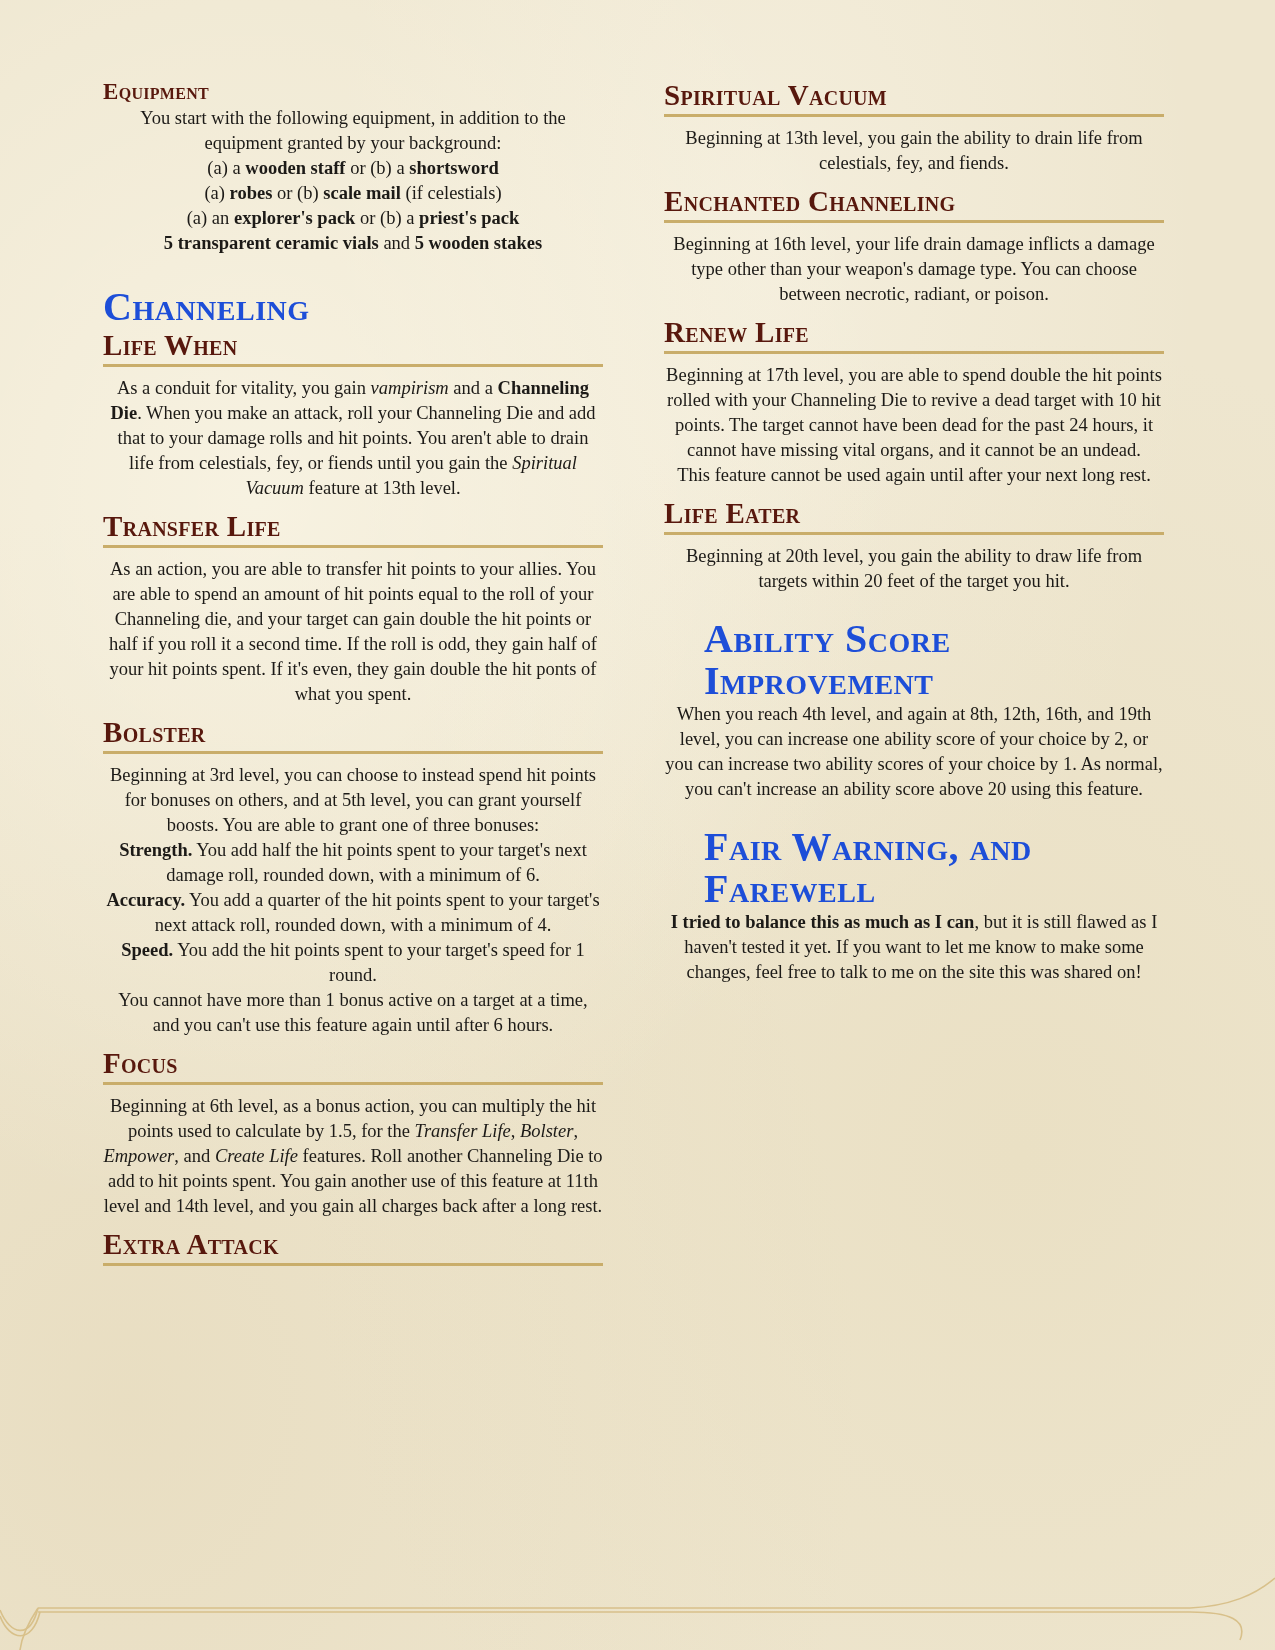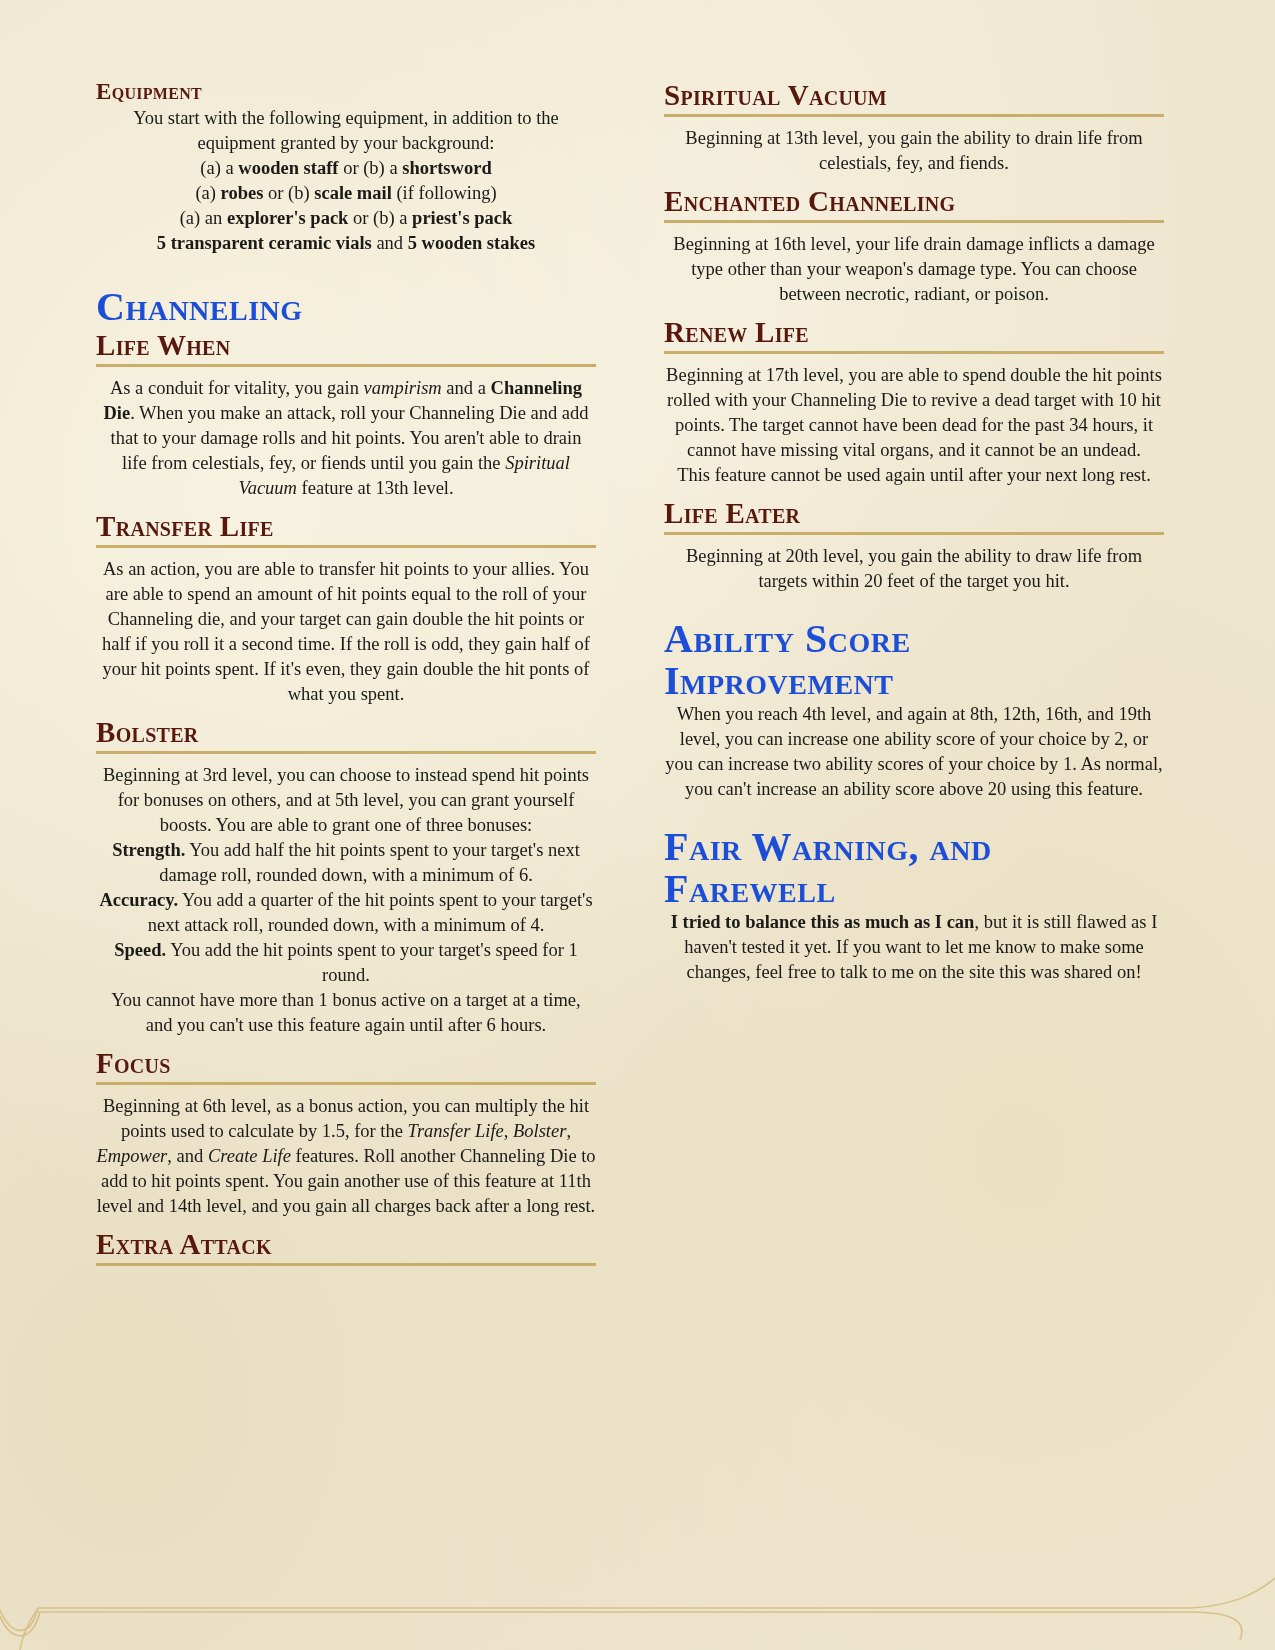--- a/index.html
+++ b/index.html
@@ -16,7 +16,7 @@
     color: #1c1a17;
   }
   .col { position: absolute; top: 78px; width: 500px; }
-  .col.left { left: 96px; }
+  .col.left { left: 103px; }
   .col.right { left: 664px; }
 
   p, .line { font-family: "Liberation Serif", "DejaVu Serif", serif; font-size: 18.5px; line-height: 25px; margin: 0; text-align: center; }

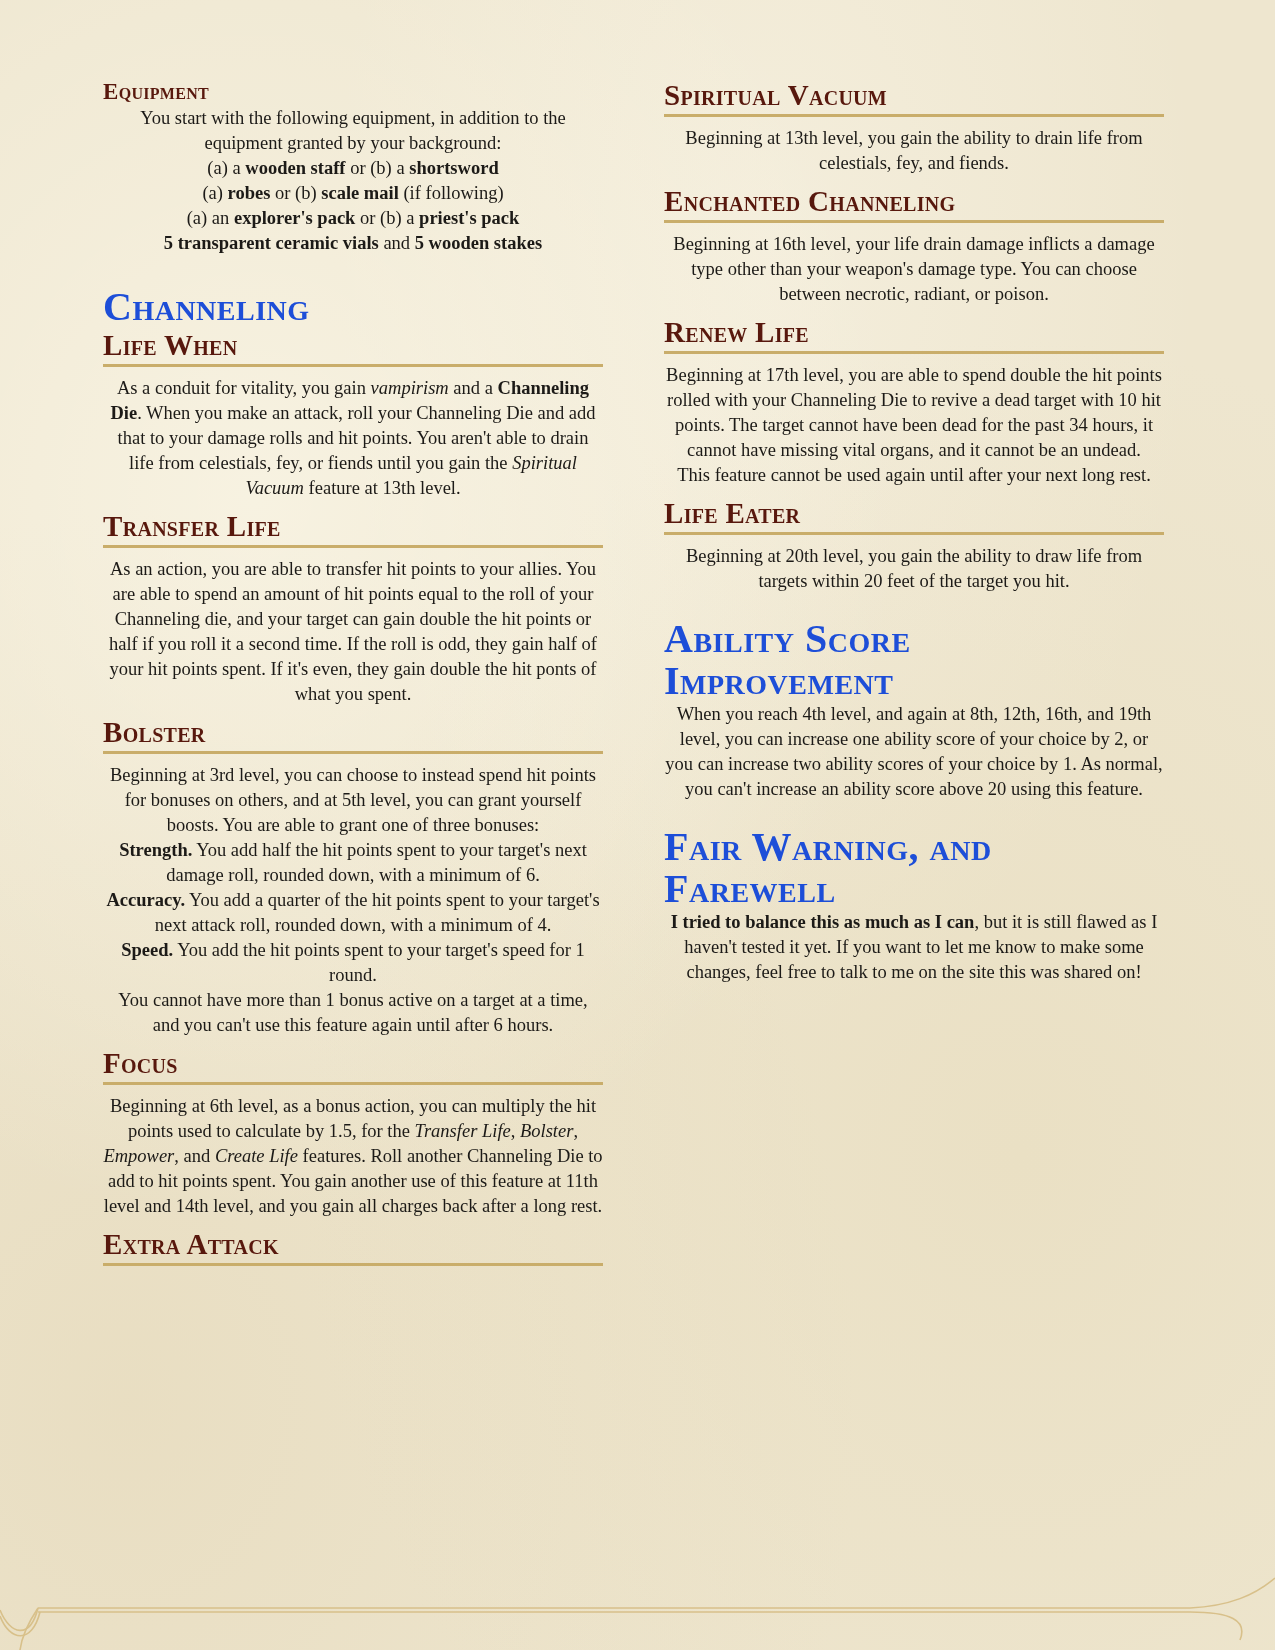--- a/index.html
+++ b/index.html
@@ -43,7 +43,7 @@
     <div class="h4">Equipment</div>
     <p>You start with the following equipment, in addition to the equipment granted by your background:</p>
     <div class="line"><span>(a) a </span><b>wooden staff</b><span> or (b) a </span><b>shortsword</b><span></span></div>
-    <div class="line"><span>(a) </span><b>robes</b><span> or (b) </span><b>scale mail</b><span> (if following)</span></div>
+    <div class="line"><span>(a) </span><b>robes</b><span> or (b) </span><b>scale mail</b><span> (if celestials)</span></div>
     <div class="line"><span>(a) an </span><b>explorer's pack</b><span> or (b) a </span><b>priest's pack</b><span></span></div>
     <div class="line"><span></span><b>5 transparent ceramic vials</b><span> and </span><b>5 wooden stakes</b><span></span></div>
   </div>

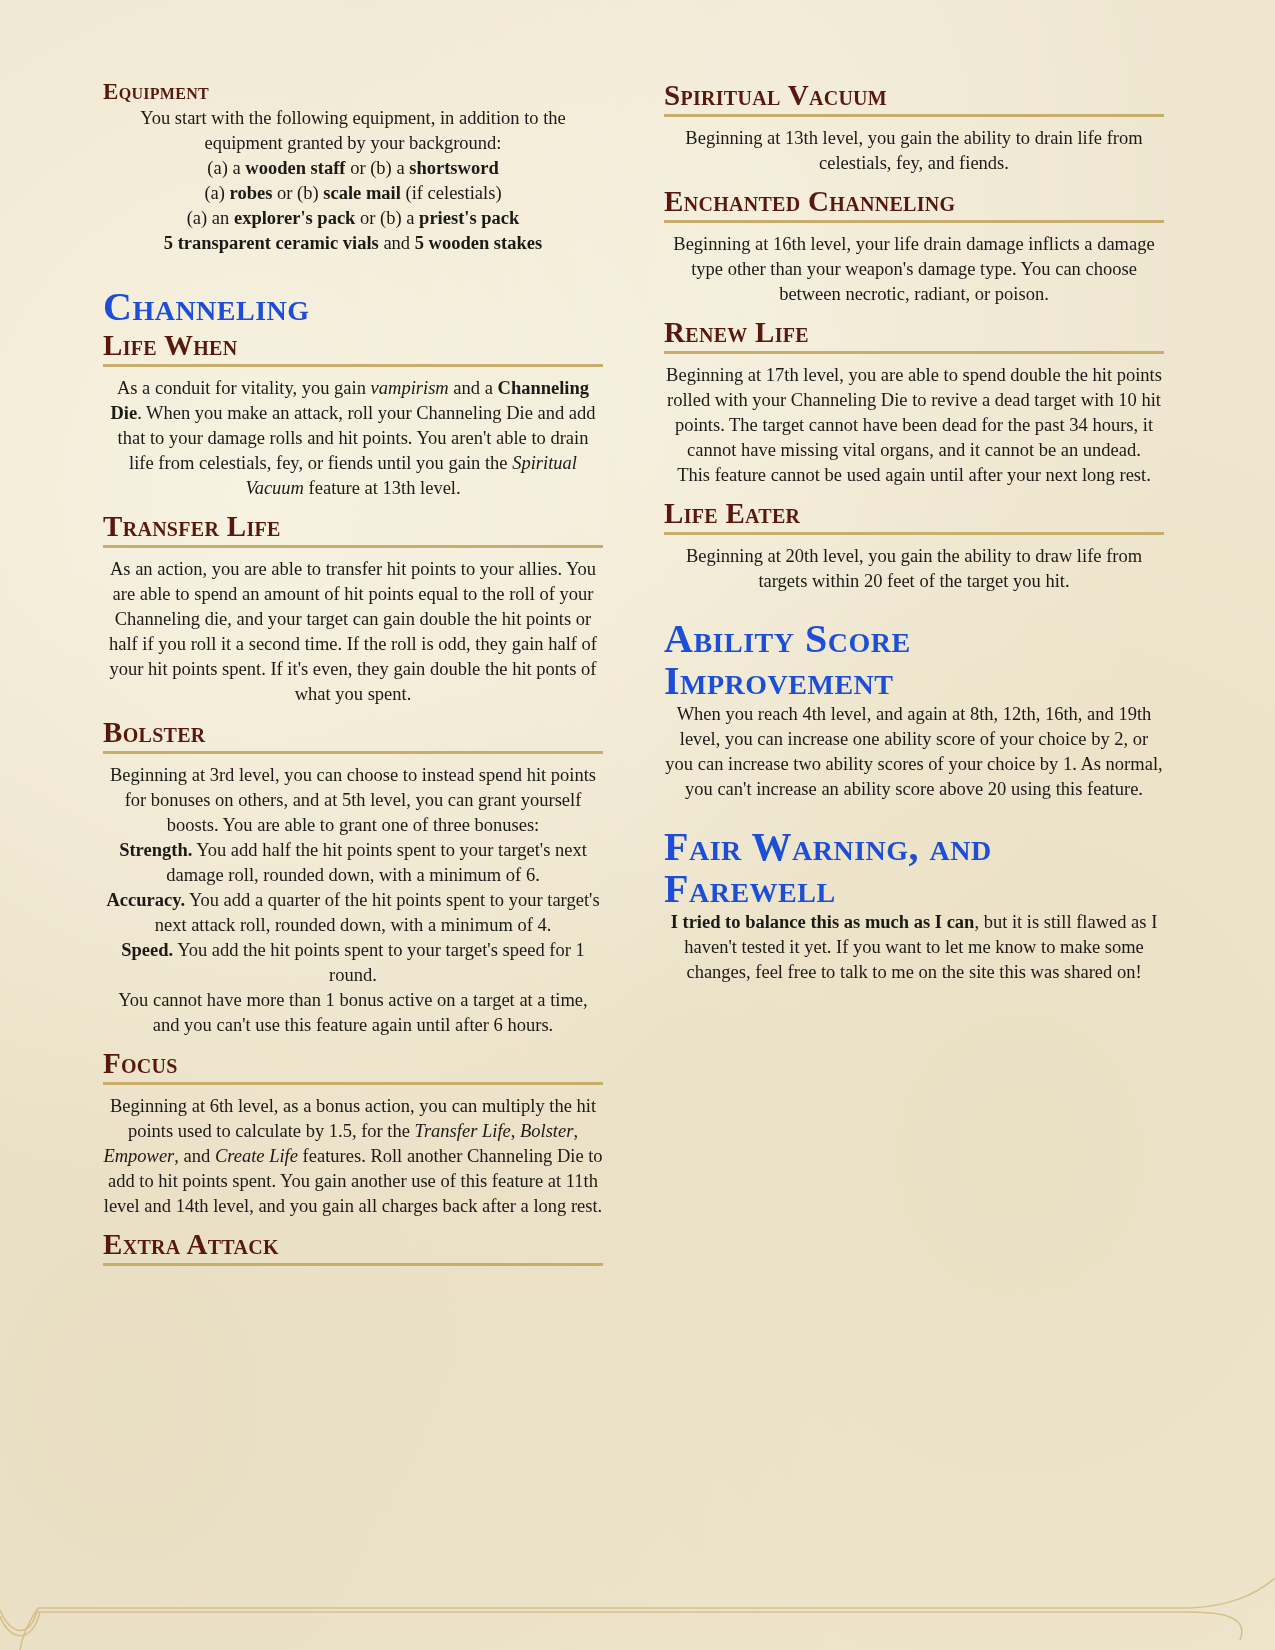--- a/index.html
+++ b/index.html
@@ -107,7 +107,7 @@
 
   <div class="section">
     <div class="h3">Renew Life</div>
-    <p>Beginning at 17th level, you are able to spend double the hit points rolled with your Channeling Die to revive a dead target with 10 hit points. The target cannot have been dead for the past 34 hours, it cannot have missing vital organs, and it cannot be an undead.</p>
+    <p>Beginning at 17th level, you are able to spend double the hit points rolled with your Channeling Die to revive a dead target with 10 hit points. The target cannot have been dead for the past 24 hours, it cannot have missing vital organs, and it cannot be an undead.</p>
     <p>This feature cannot be used again until after your next long rest.</p>
   </div>
 

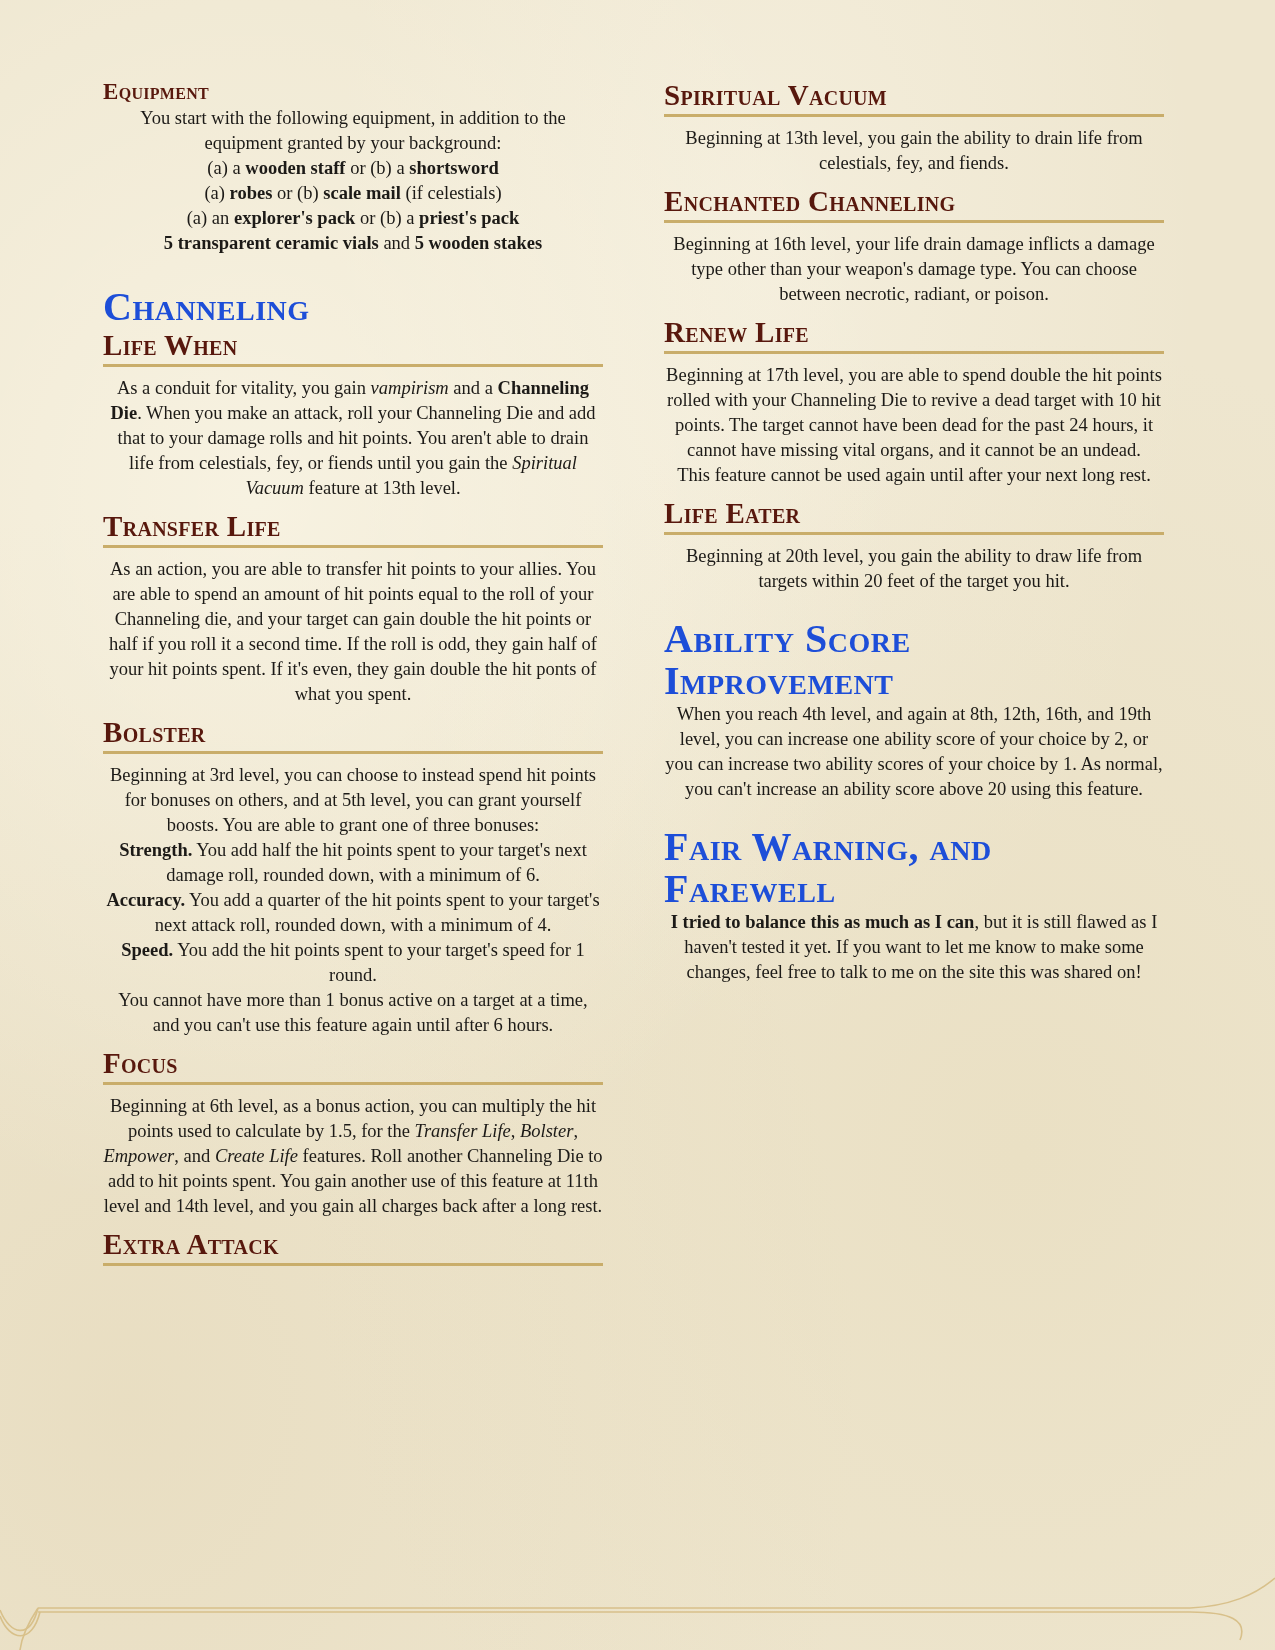--- a/index.html
+++ b/index.html
@@ -23,7 +23,7 @@
   .h4 { font-family: "Liberation Serif", serif; font-variant: small-caps; font-weight: bold; color: #58180D; font-size: 23px; line-height: 28px; margin: 0; letter-spacing: 0.3px; }
   .h3 { font-family: "Liberation Serif", serif; font-variant: small-caps; font-weight: bold; color: #58180D; font-size: 29px; line-height: 34px; margin: 0; letter-spacing: 0.3px; border-bottom: 3px solid #C9AD6A; padding-bottom: 2px; margin-bottom: 9px; }
   .h2 { font-family: "Liberation Serif", serif; font-variant: small-caps; font-weight: bold; color: #1d4ed8; font-size: 40px; line-height: 42px; margin: 0; letter-spacing: 0.5px; }
-  .h2.multi { line-height: 42px; }
+  .h2.multi { line-height: 42px; margin-left: 40px; }
   b { font-weight: bold; }
   i { }
 

